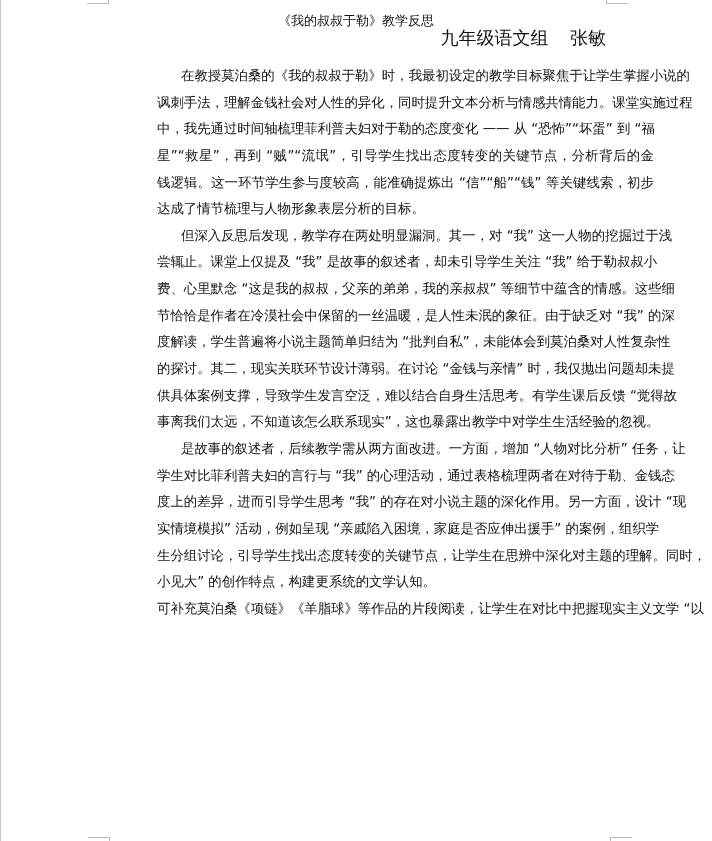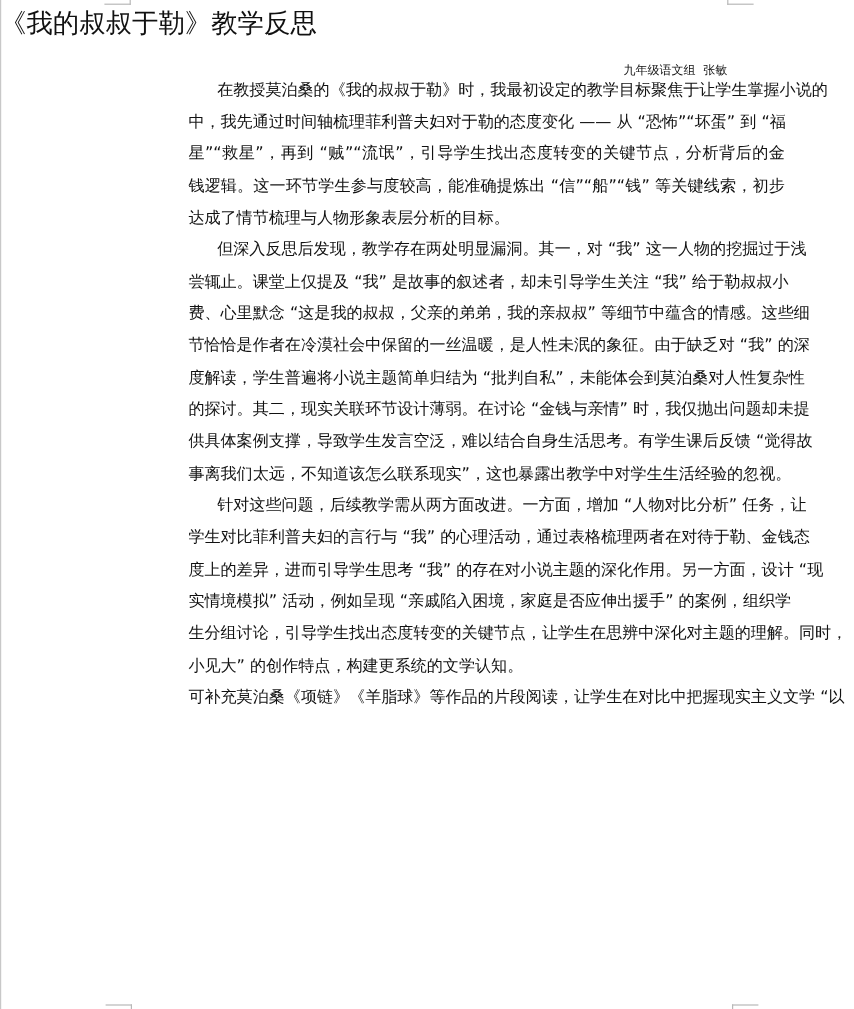--- a/index.html
+++ b/index.html
@@ -37,7 +37,8 @@
     position: absolute;
     left: 0; width: 712px;
     top: 10px;
-    font-size: 22px;
+    text-align: center;
+    font-size: 13px;
     line-height: 22px;
     letter-spacing: 0px;
   }

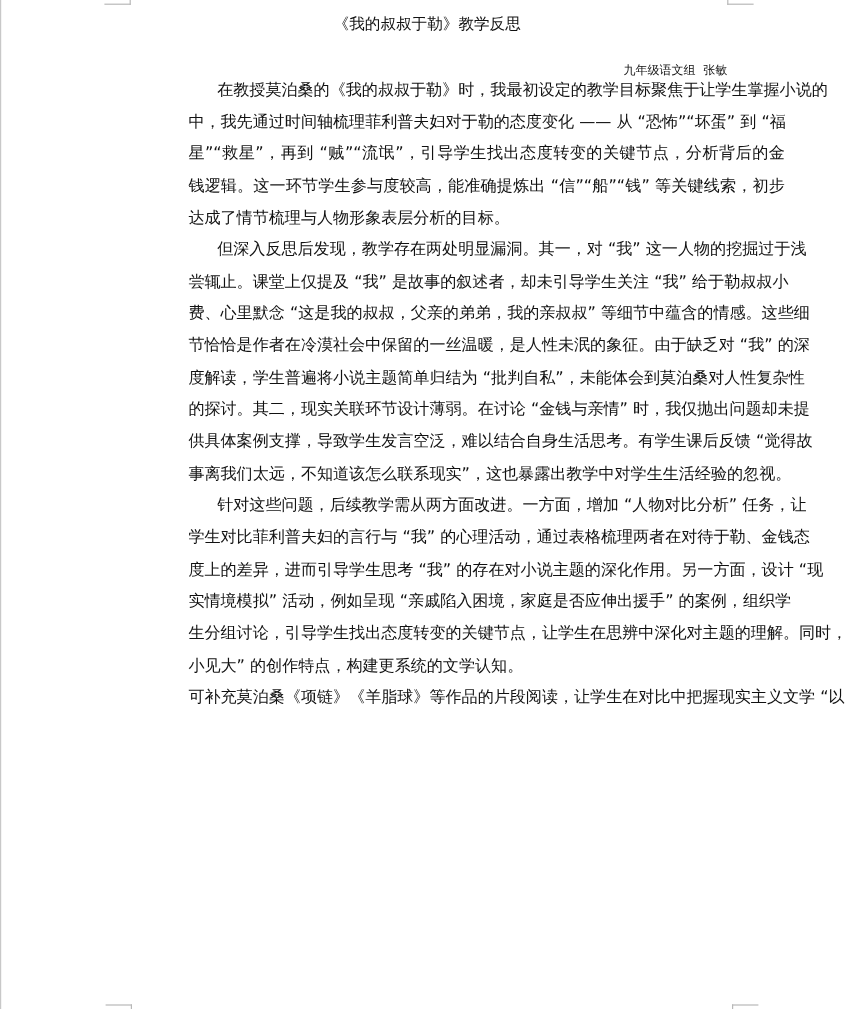--- a/index.html
+++ b/index.html
@@ -45,10 +45,11 @@
   .author {
     position: absolute;
     right: 106px;
-    top: 52px;
-    font-size: 10px;
+    top: 31px;
+    font-size: 18px;
     line-height: 16px;
     white-space: pre;
+    font-family: Liberation Mono, monospace;
   }
   .body-text {
     position: absolute;

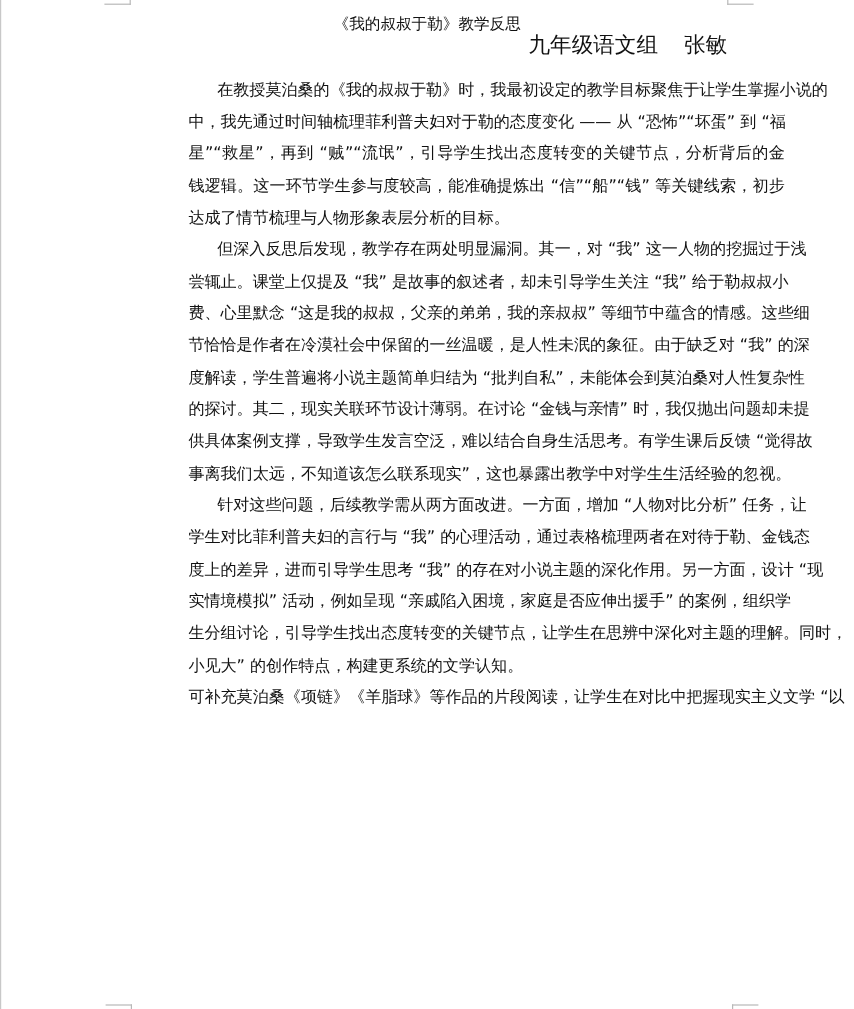--- a/index.html
+++ b/index.html
@@ -86,6 +86,7 @@
 <div class="body-text">
   <div>
     <span class="line indent">在教授莫泊桑的《我的叔叔于勒》时，我最初设定的教学目标聚焦于让学生掌握小说的</span>
+    <span class="line">讽刺手法，理解金钱社会对人性的异化，同时提升文本分析与情感共情能力。课堂实施过程</span>
     <span class="line">中，我先通过时间轴梳理菲利普夫妇对于勒的态度变化 —— 从 “恐怖”“坏蛋” 到 “福</span>
     <span class="line">星”“救星”，再到 “贼”“流氓”，引导学生找出态度转变的关键节点，分析背后的金</span>
     <span class="line">钱逻辑。这一环节学生参与度较高，能准确提炼出 “信”“船”“钱” 等关键线索，初步</span>

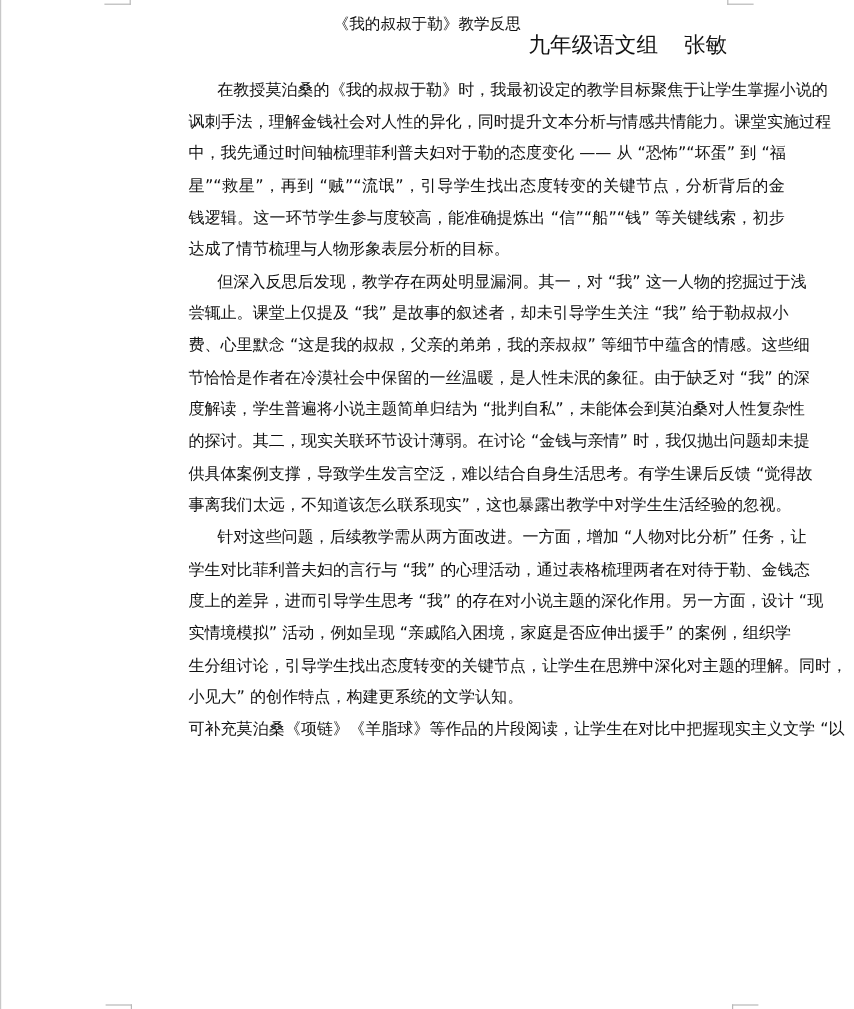--- a/index.html
+++ b/index.html
@@ -103,7 +103,7 @@
     <span class="line last">事离我们太远，不知道该怎么联系现实”，这也暴露出教学中对学生生活经验的忽视。</span>
   </div>
   <div>
-    <span class="line indent">针对这些问题，后续教学需从两方面改进。一方面，增加 “人物对比分析” 任务，让</span>
+    <span class="line indent">是故事的叙述者，后续教学需从两方面改进。一方面，增加 “人物对比分析” 任务，让</span>
     <span class="line">学生对比菲利普夫妇的言行与 “我” 的心理活动，通过表格梳理两者在对待于勒、金钱态</span>
     <span class="line">度上的差异，进而引导学生思考 “我” 的存在对小说主题的深化作用。另一方面，设计 “现</span>
     <span class="line">实情境模拟” 活动，例如呈现 “亲戚陷入困境，家庭是否应伸出援手” 的案例，组织学</span>

